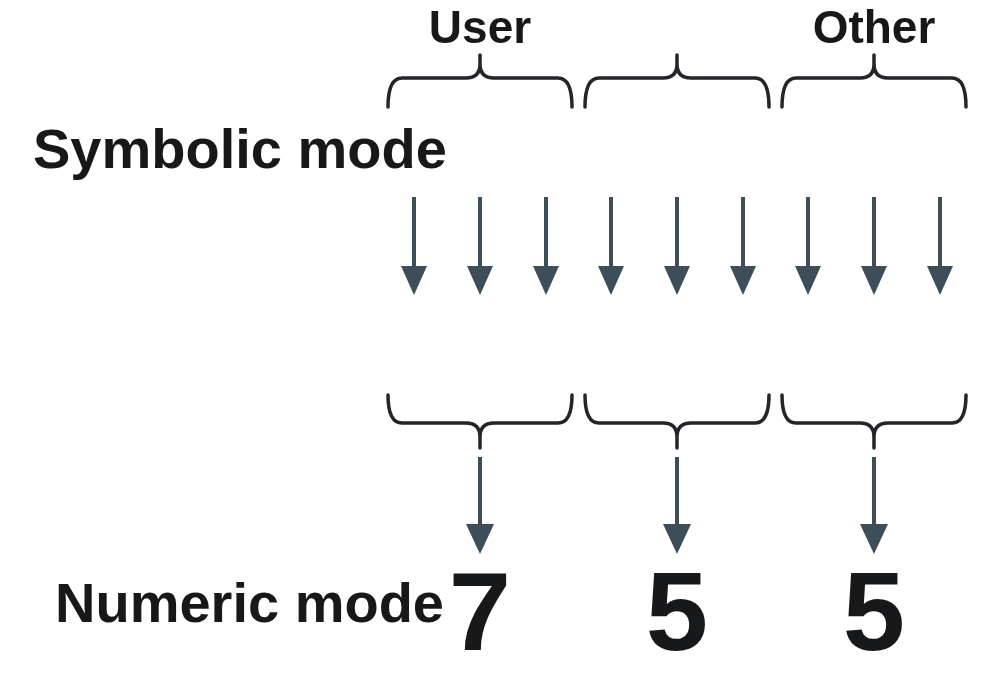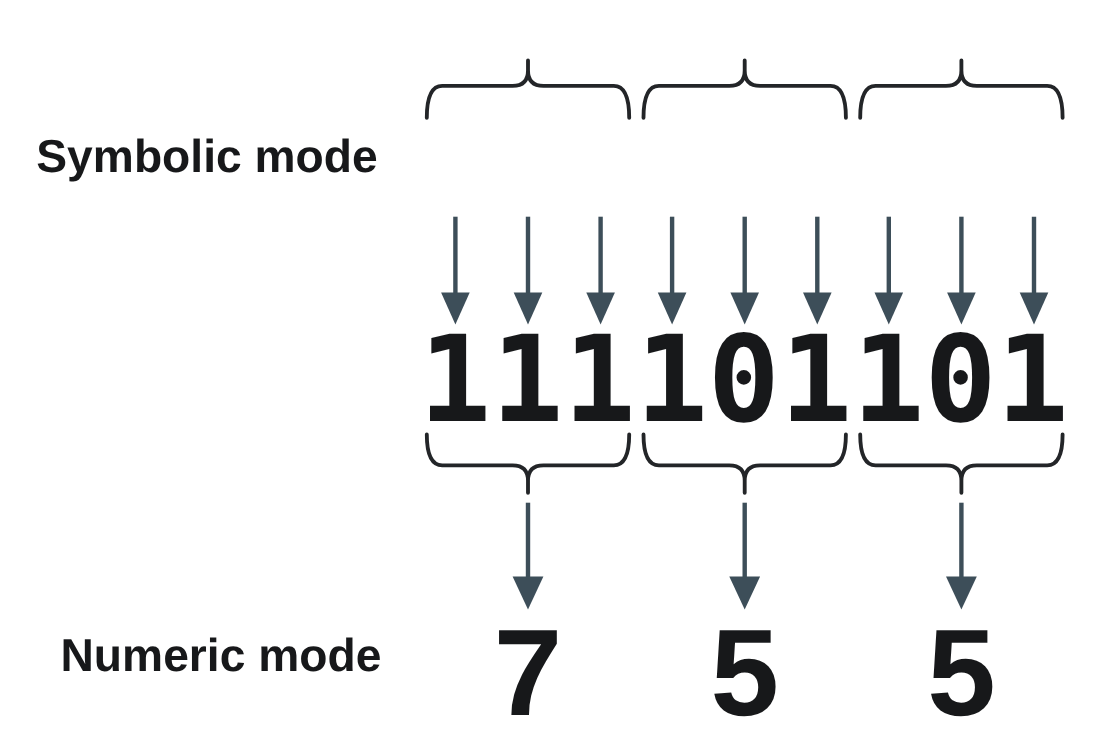--- a/index.html
+++ b/index.html
@@ -116,6 +116,7 @@
       </g>
   </svg>
 
+  <div class="group-label" style="left:370px;">User</div>
 
   <div class="side-label" style="left:33px;top:121px;">Symbolic mode</div>
   <div class="side-label" style="left:55px;top:575px;">Numeric mode</div>

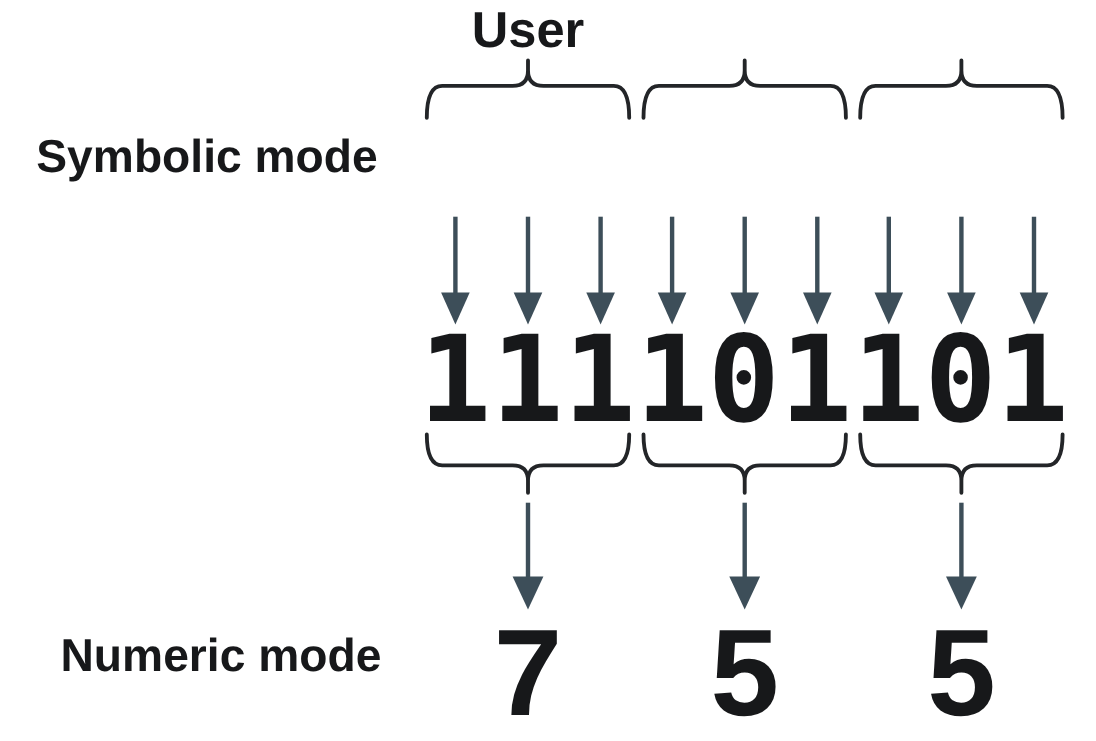--- a/index.html
+++ b/index.html
@@ -117,6 +117,7 @@
   </svg>
 
   <div class="group-label" style="left:370px;">User</div>
+  <div class="group-label" style="left:764px;">Other</div>
 
   <div class="side-label" style="left:33px;top:121px;">Symbolic mode</div>
   <div class="side-label" style="left:55px;top:575px;">Numeric mode</div>

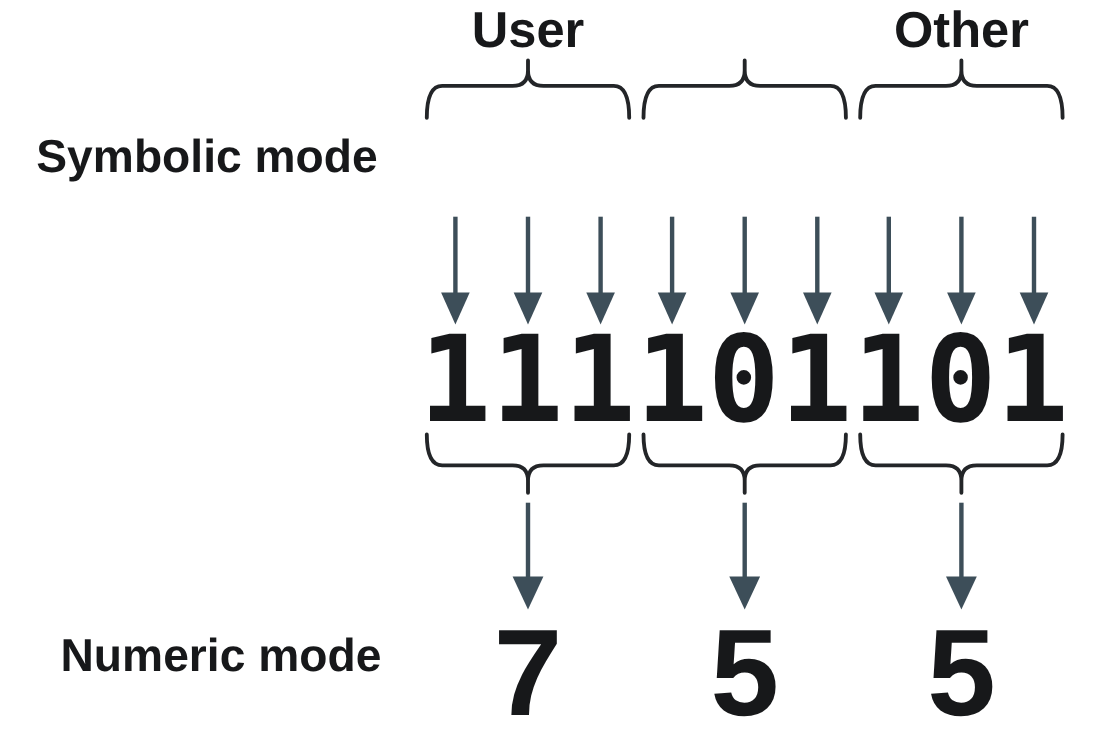--- a/index.html
+++ b/index.html
@@ -21,7 +21,7 @@
   .svg-layer{position:absolute;left:0;top:0;width:996px;height:674px;}
   .side-label{
     position:absolute;
-    font-size:42px;line-height:1;font-weight:600;
+    font-size:56px;line-height:1;font-weight:600;
     color:var(--text);white-space:nowrap;
   }
   .group-label{

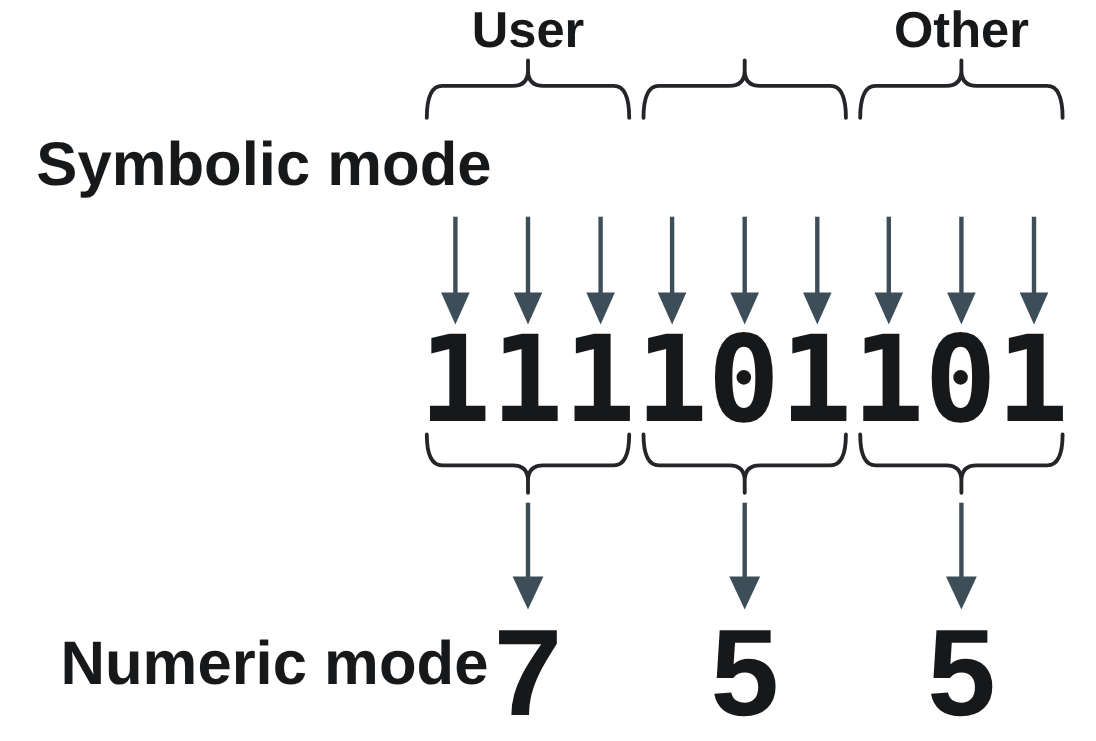--- a/index.html
+++ b/index.html
@@ -123,7 +123,6 @@
   <div class="side-label" style="left:55px;top:575px;">Numeric mode</div>
 
 
-  <div class="binary-row">111101101</div>
 
   <div class="octal-digit" style="left:410px;">7</div>
   <div class="octal-digit" style="left:607px;">5</div>

